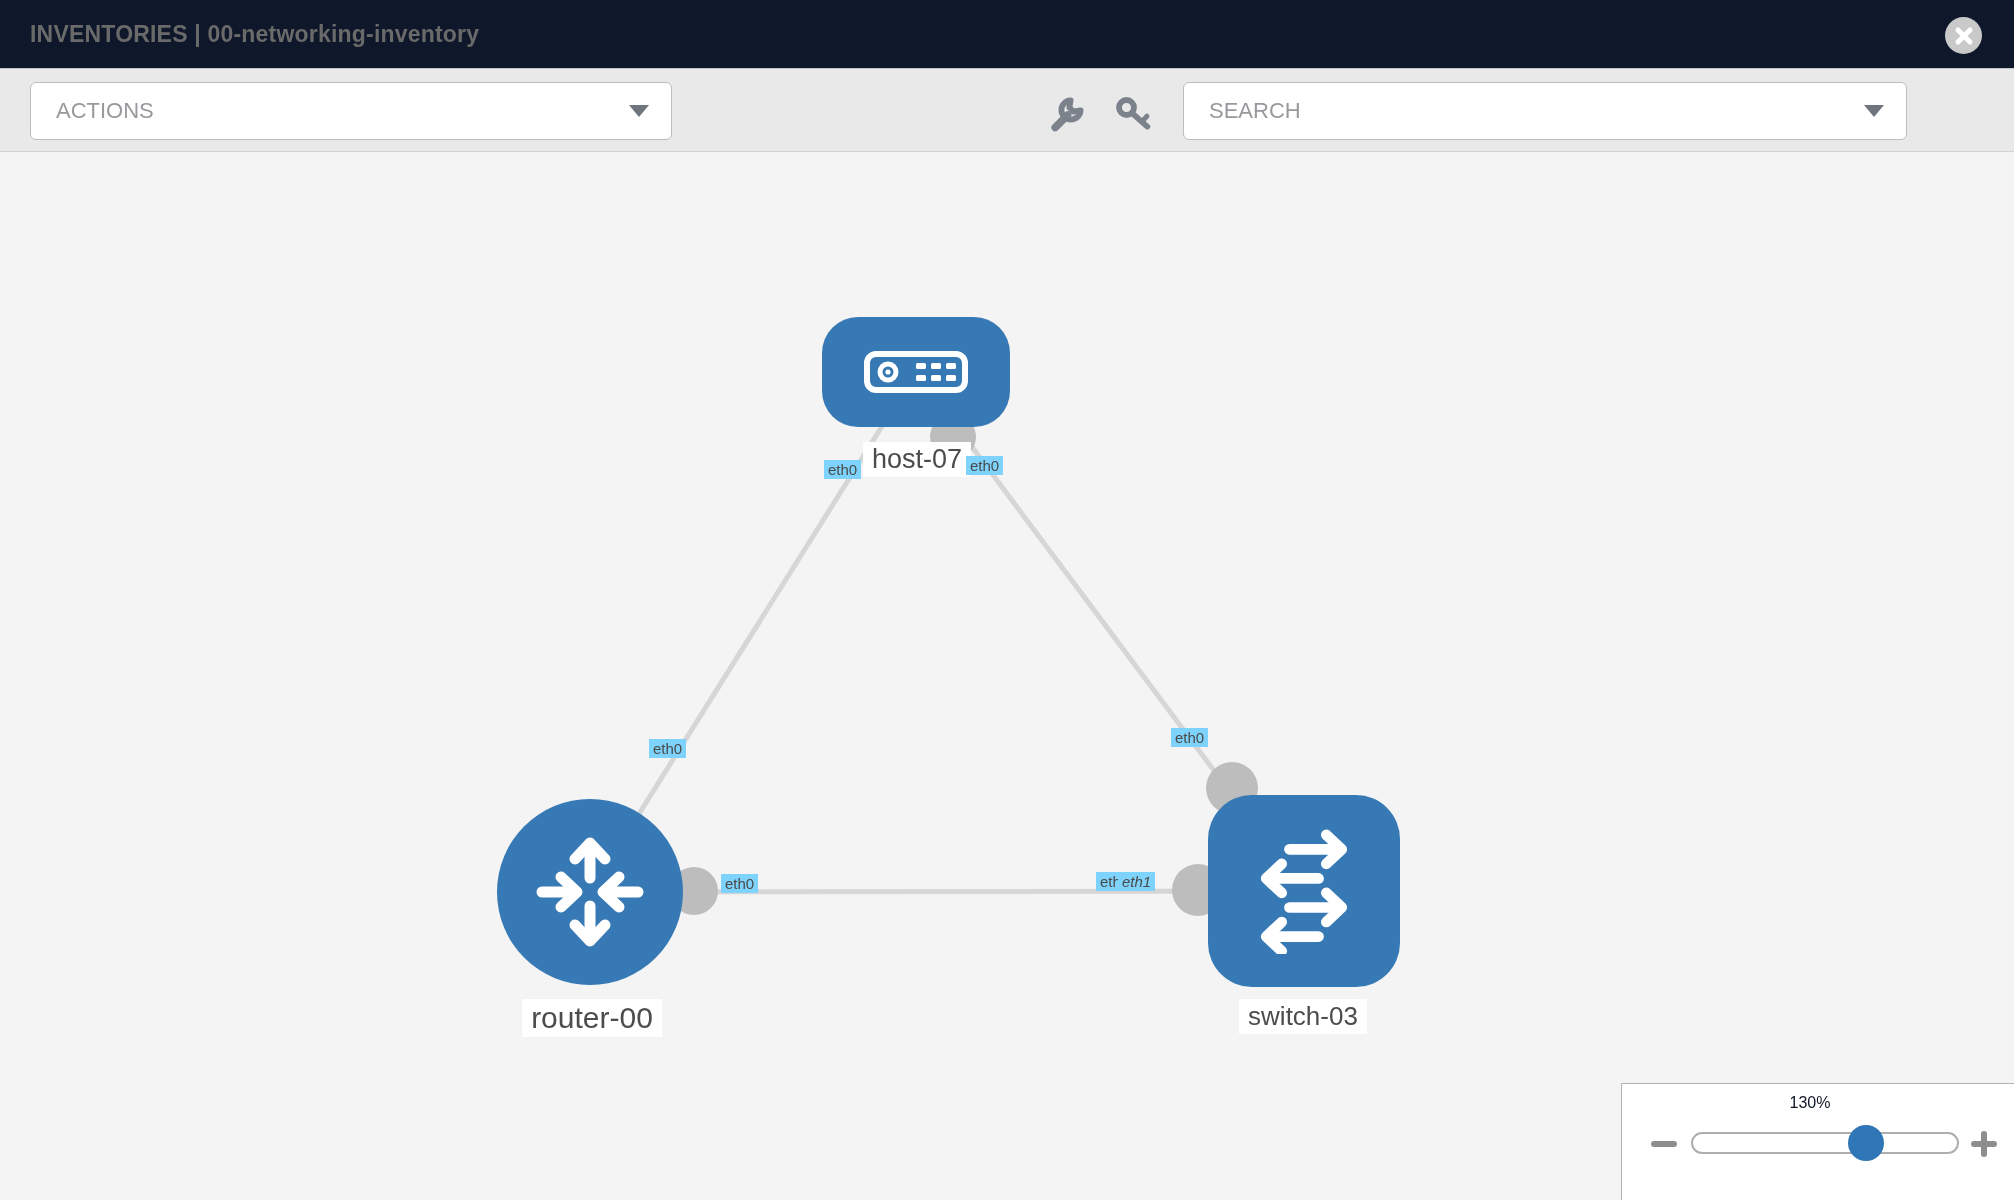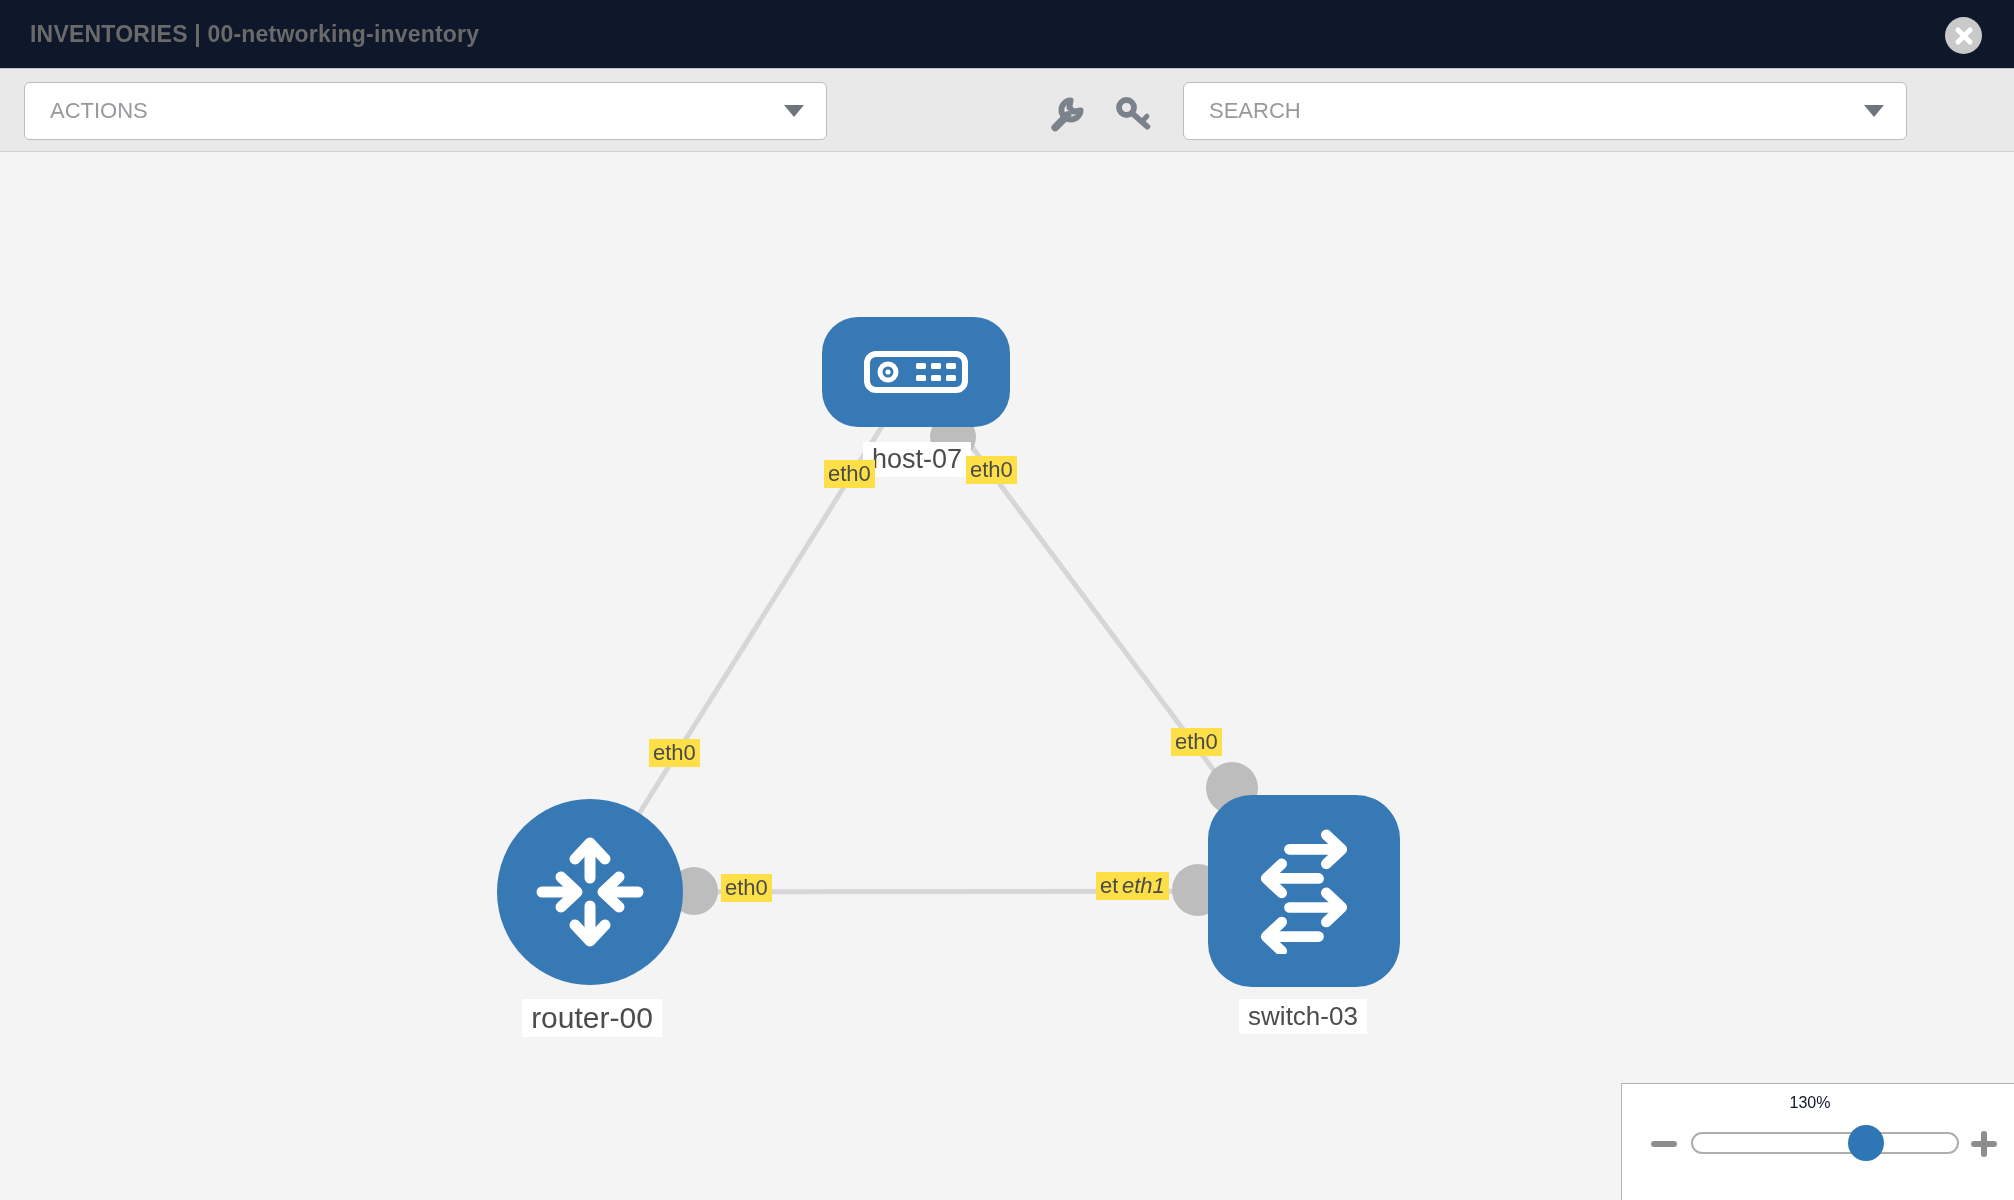--- a/index.html
+++ b/index.html
@@ -38,7 +38,7 @@
     width:0; height:0; border-left:10px solid transparent; border-right:10px solid transparent;
     border-top:12px solid #6e757c;
   }
-  .dd-actions { left:24px; width:803px; }
+  .dd-actions { left:30px; width:642px; }
   .dd-search  { left:1183px; width:724px; }
   .tool-btn {
     position:absolute; top:22px; width:48px; height:48px;

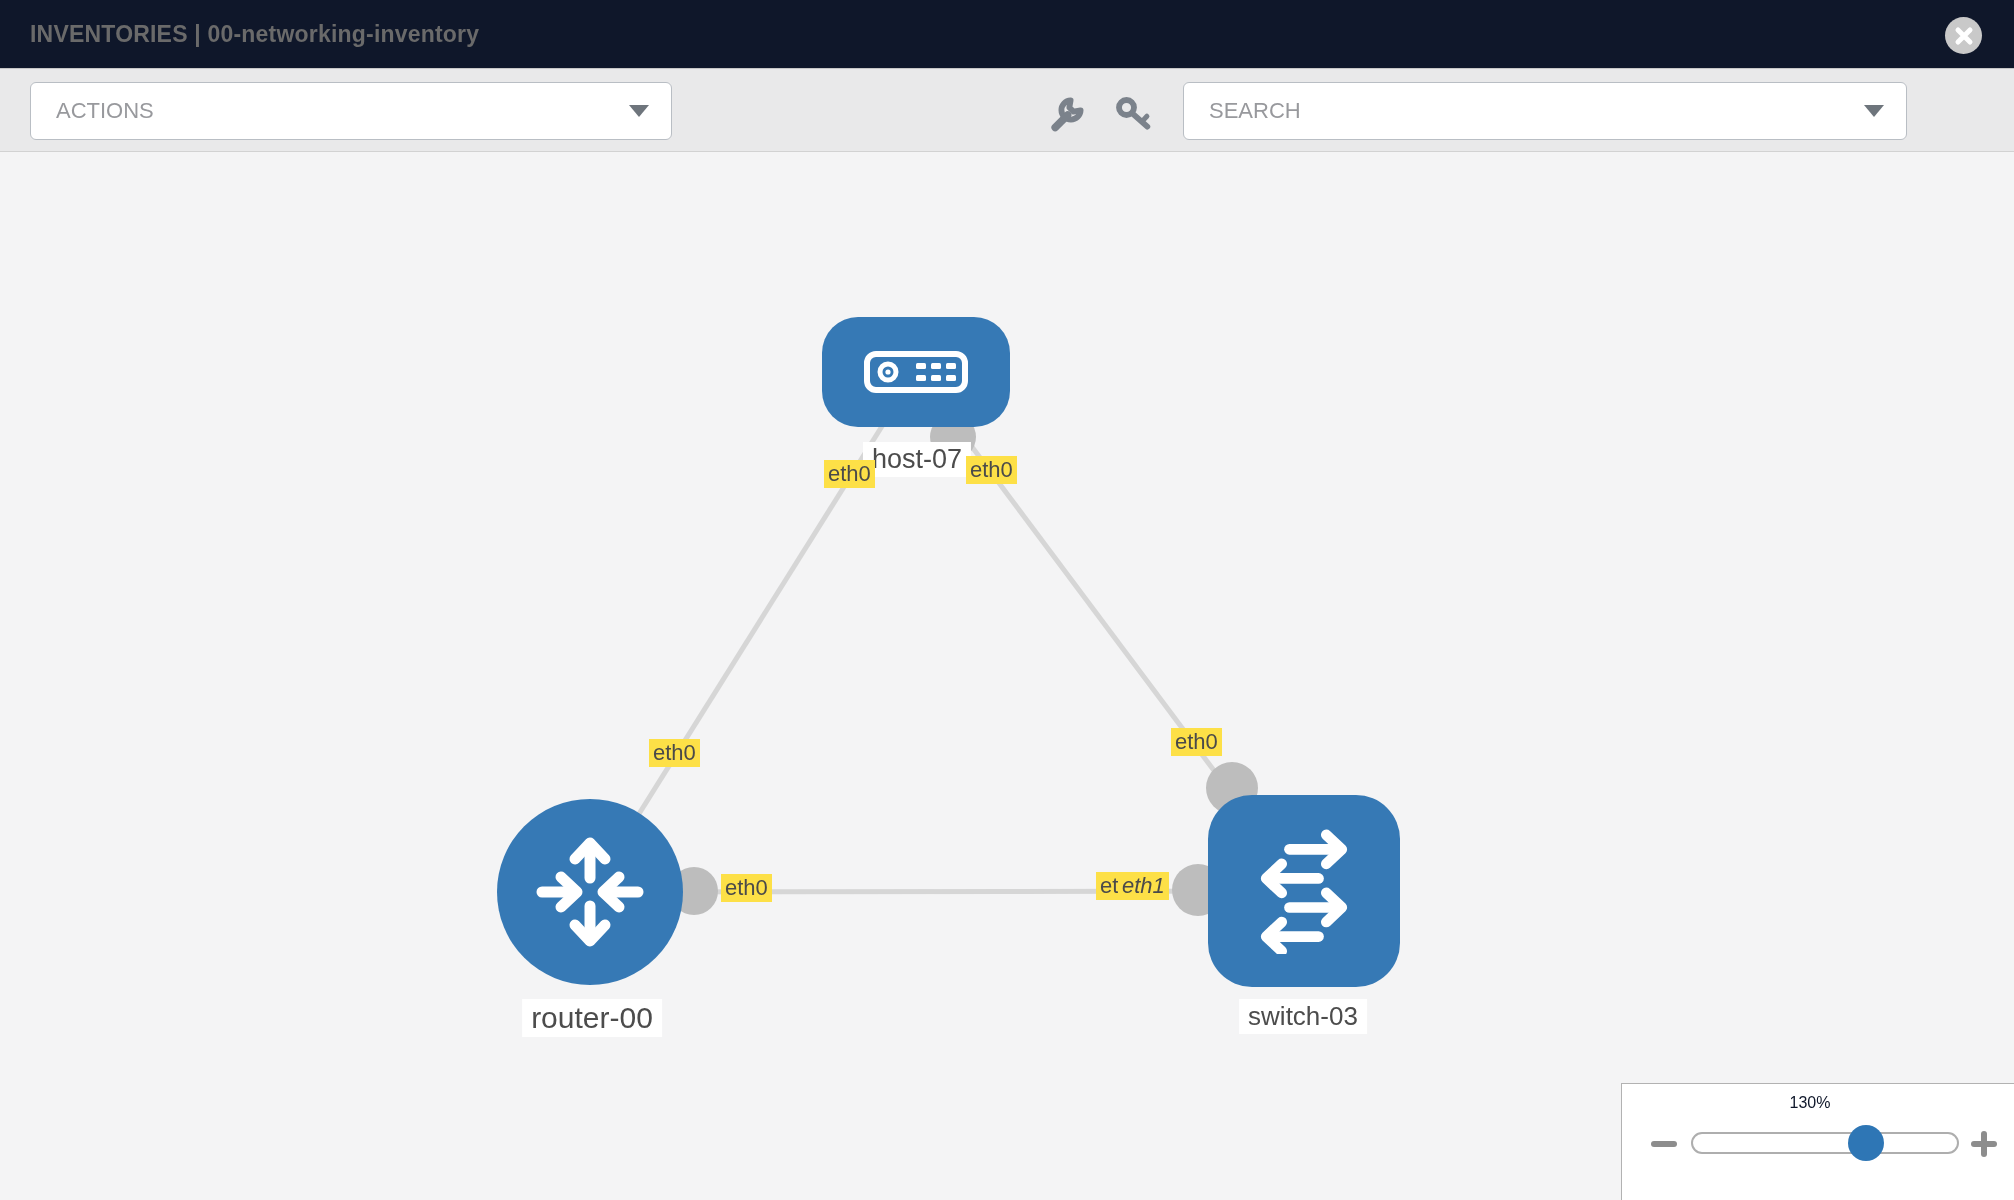--- a/index.html
+++ b/index.html
@@ -67,8 +67,8 @@
   .lbl-router { left:592px;  top:846px; font-size:30px; }
   .lbl-switch { left:1303px; top:846px; font-size:26px; }
   .if-label {
-    position:absolute; background:#fde047; color:#4a4a4a;
-    font-size:22px; padding:1px 4px; white-space:nowrap;
+    position:absolute; background:#7dd3fc; color:#4a4a4a;
+    font-size:15px; padding:1px 4px; white-space:nowrap;
   }
   .if-0 { left:824px;  top:307px; }
   .if-1 { left:966px;  top:303px; }

